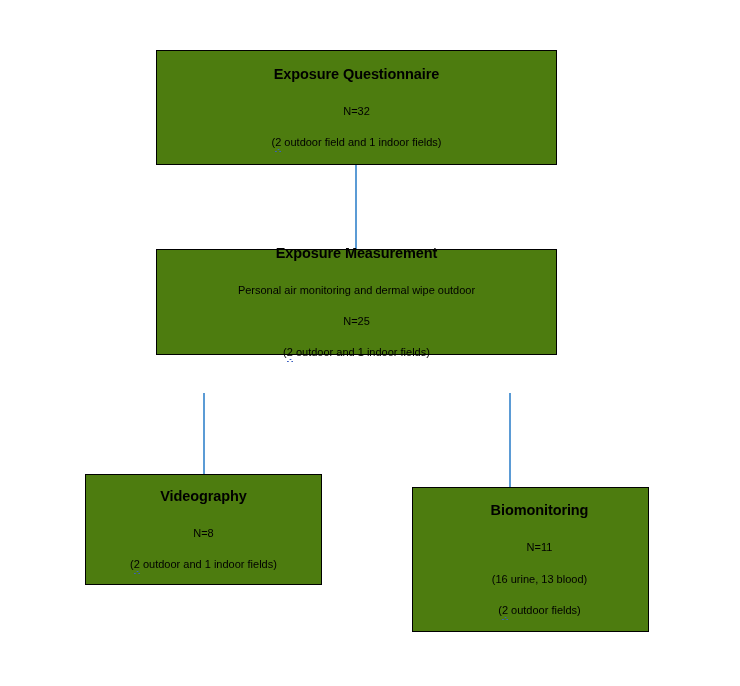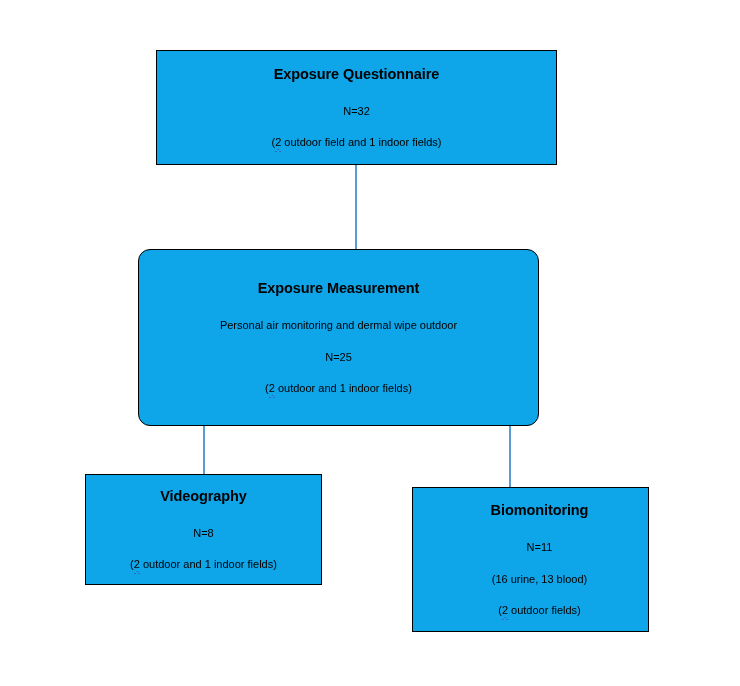--- a/index.html
+++ b/index.html
@@ -25,7 +25,7 @@
     position: absolute;
     box-sizing: border-box;
     border: 1.6px solid #000000;
-    background: #0ea5e9;
+    background: #4d7c0f;
     display: flex;
     flex-direction: column;
     align-items: center;

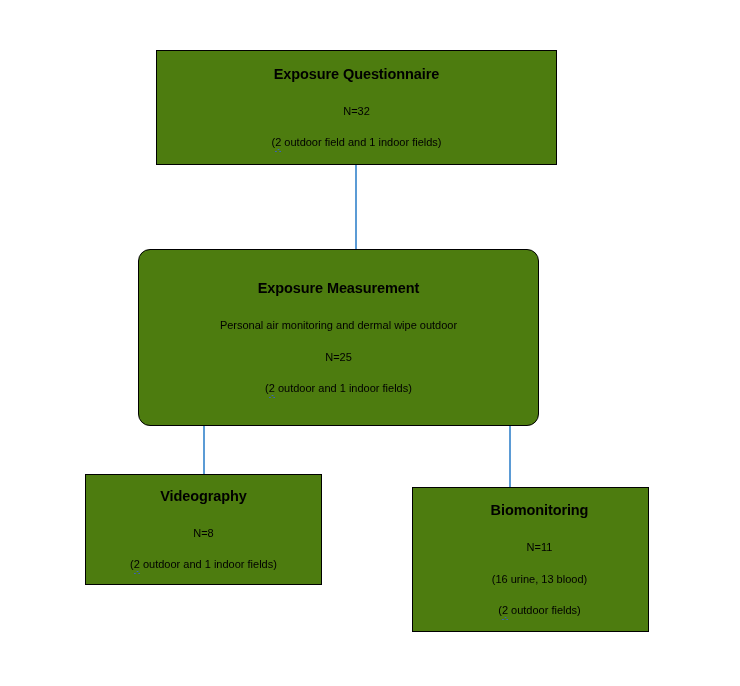--- a/index.html
+++ b/index.html
@@ -57,8 +57,8 @@
     width: 401px; height: 115px;
   }
   #node-measurement {
-    left: 138px;  top: 249px;
-    width: 401px; height: 177px; border-radius: 12px;
+    left: 156px;  top: 249px;
+    width: 401px; height: 106px;
   }
   #node-videography {
     left: 85px;   top: 474px;

